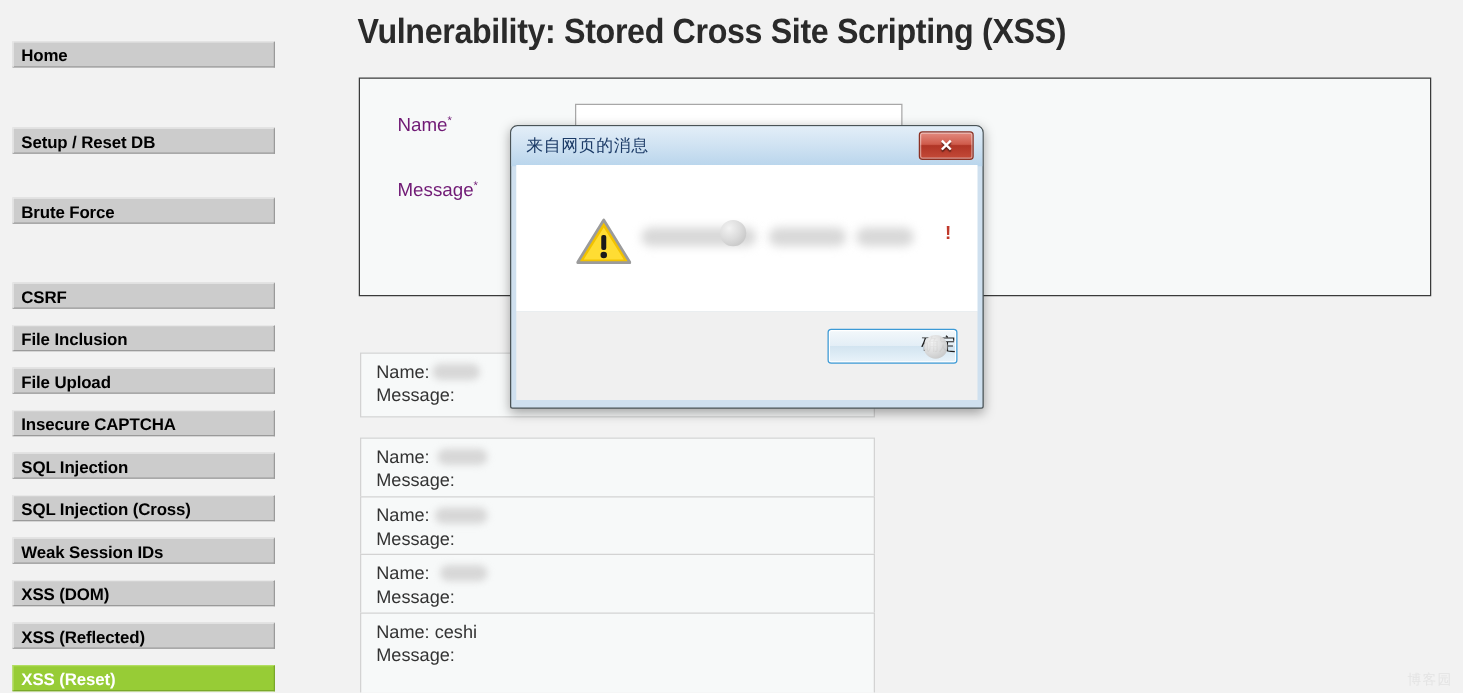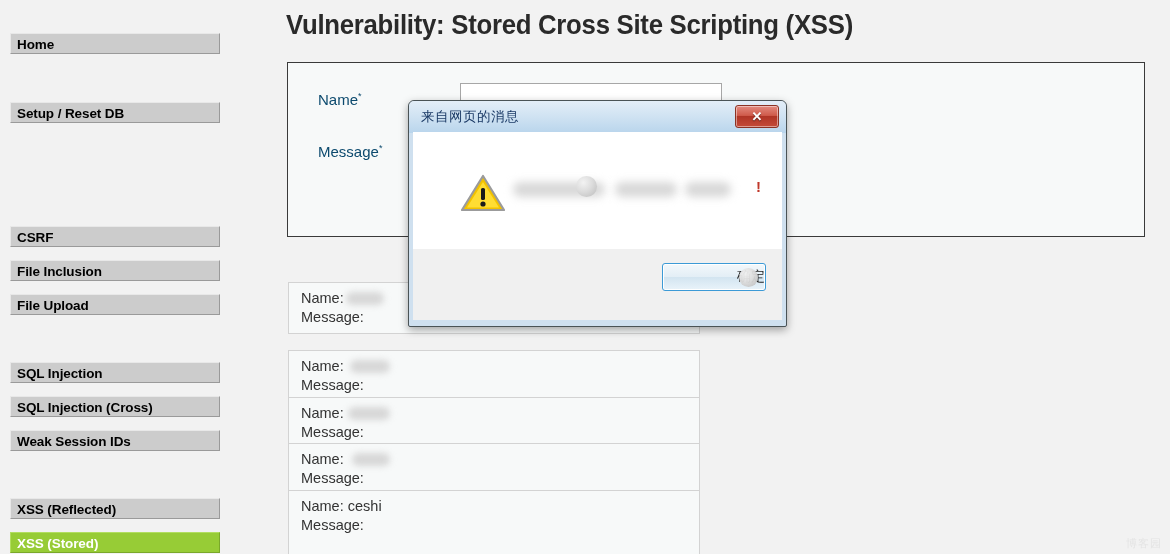--- a/index.html
+++ b/index.html
@@ -88,7 +88,7 @@
   .form-row { position: absolute; }
   .form-label {
     font-size: 15px;
-    color: #0c4a6e;
+    color: #701a75;
     white-space: nowrap;
   }
   .form-label .req {

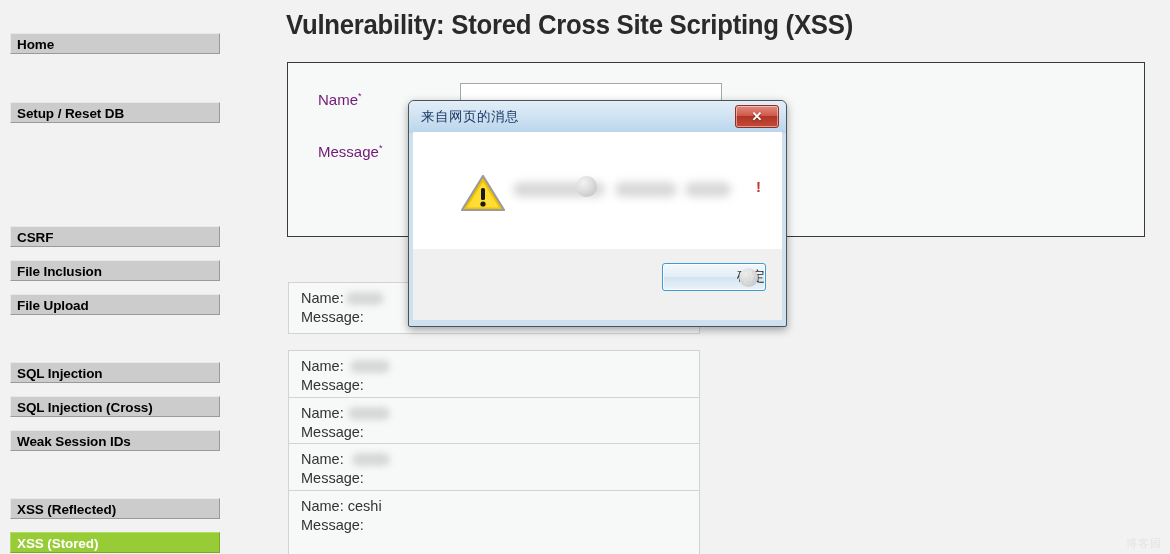--- a/index.html
+++ b/index.html
@@ -317,6 +317,7 @@
   <div class="nav-item" style="top:33px"><span>Home</span></div>
   <div class="nav-item" style="top:102px"><span>Setup / Reset DB</span></div>
 
+  <div class="nav-item" style="top:158px"><span>Brute Force</span></div>
   <div class="nav-item" style="top:226px"><span>CSRF</span></div>
   <div class="nav-item" style="top:260px"><span>File Inclusion</span></div>
   <div class="nav-item" style="top:294px"><span>File Upload</span></div>

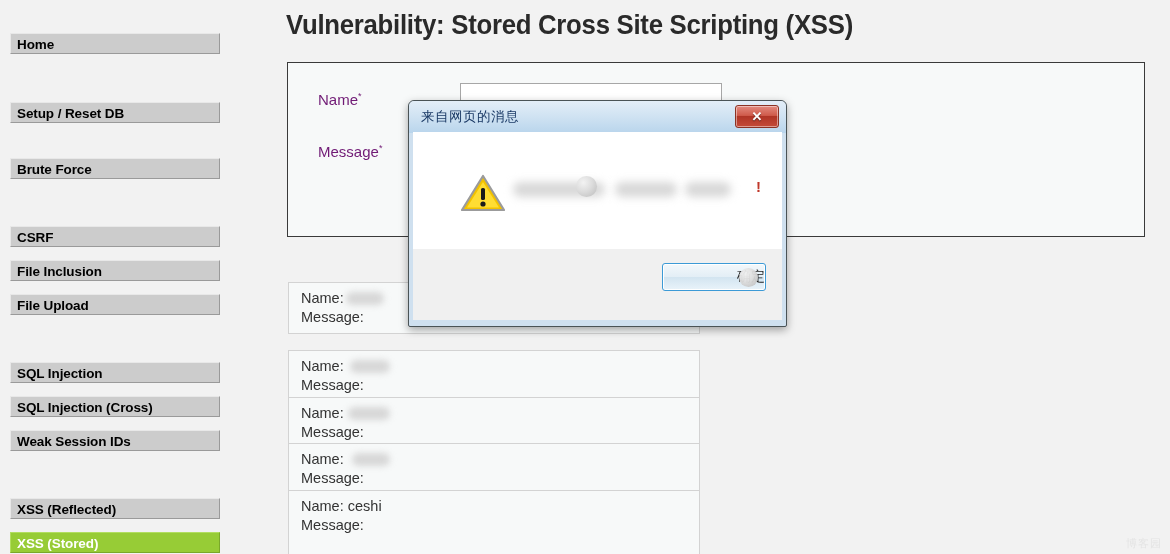--- a/index.html
+++ b/index.html
@@ -321,6 +321,7 @@
   <div class="nav-item" style="top:226px"><span>CSRF</span></div>
   <div class="nav-item" style="top:260px"><span>File Inclusion</span></div>
   <div class="nav-item" style="top:294px"><span>File Upload</span></div>
+  <div class="nav-item" style="top:328px"><span>Insecure CAPTCHA</span></div>
   <div class="nav-item" style="top:362px"><span>SQL Injection</span></div>
   <div class="nav-item" style="top:396px"><span>SQL Injection (Cross)</span></div>
   <div class="nav-item" style="top:430px"><span>Weak Session IDs</span></div>

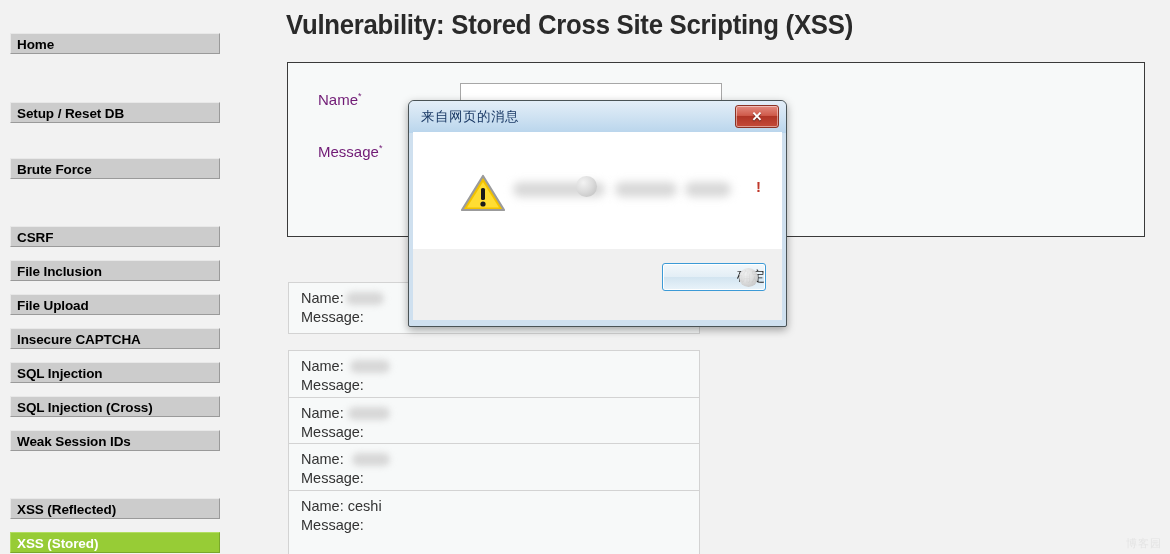--- a/index.html
+++ b/index.html
@@ -325,6 +325,7 @@
   <div class="nav-item" style="top:362px"><span>SQL Injection</span></div>
   <div class="nav-item" style="top:396px"><span>SQL Injection (Cross)</span></div>
   <div class="nav-item" style="top:430px"><span>Weak Session IDs</span></div>
+  <div class="nav-item" style="top:464px"><span>XSS (DOM)</span></div>
   <div class="nav-item" style="top:498px"><span>XSS (Reflected)</span></div>
   <div class="nav-item active" style="top:532px"><span>XSS (Stored)</span></div>
 

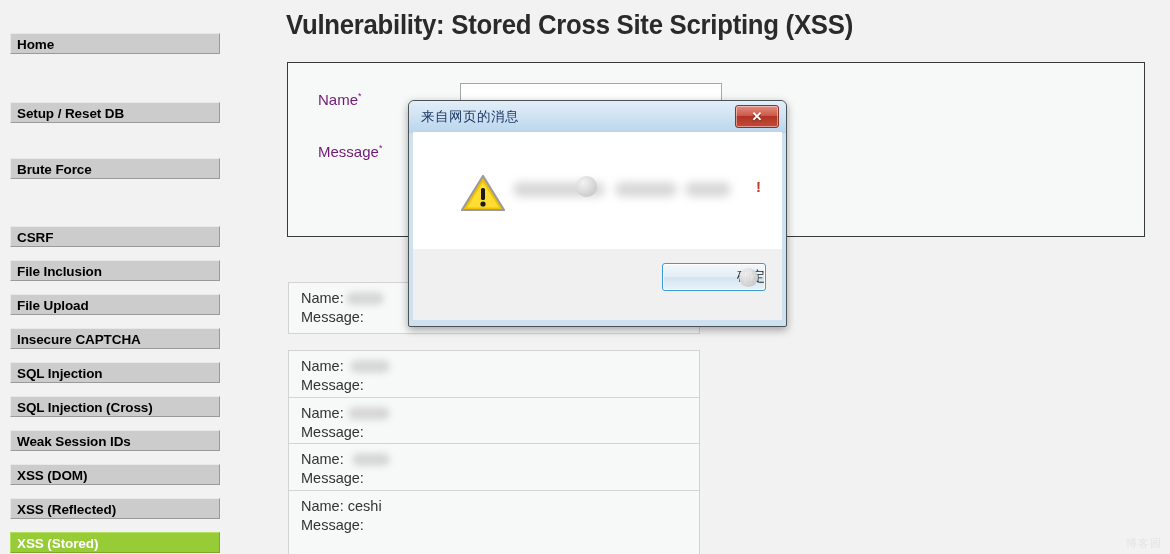--- a/index.html
+++ b/index.html
@@ -327,7 +327,7 @@
   <div class="nav-item" style="top:430px"><span>Weak Session IDs</span></div>
   <div class="nav-item" style="top:464px"><span>XSS (DOM)</span></div>
   <div class="nav-item" style="top:498px"><span>XSS (Reflected)</span></div>
-  <div class="nav-item active" style="top:532px"><span>XSS (Stored)</span></div>
+  <div class="nav-item active" style="top:532px"><span>XSS (Reset)</span></div>
 
 </div>
 

